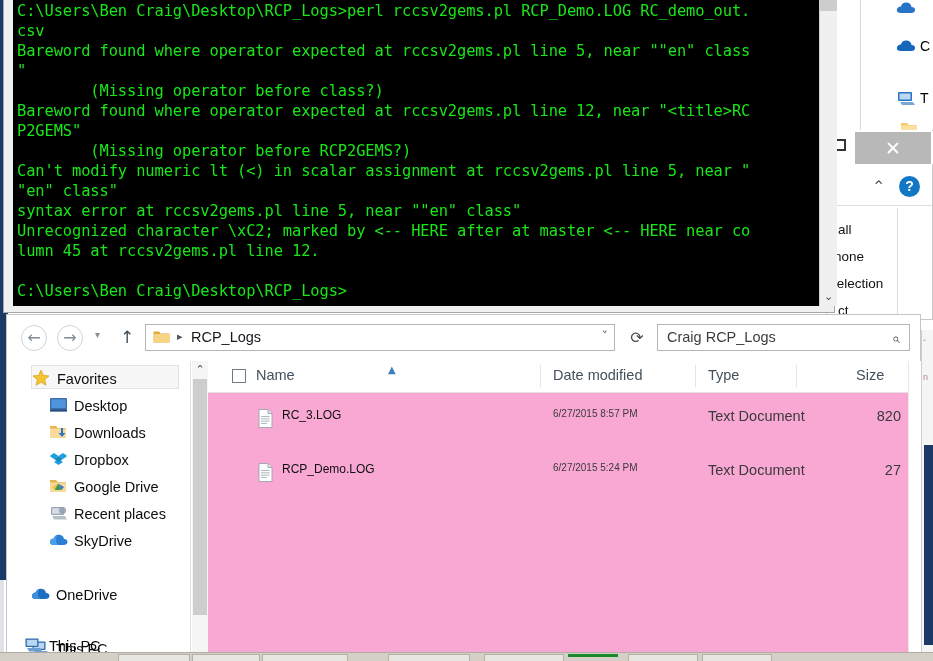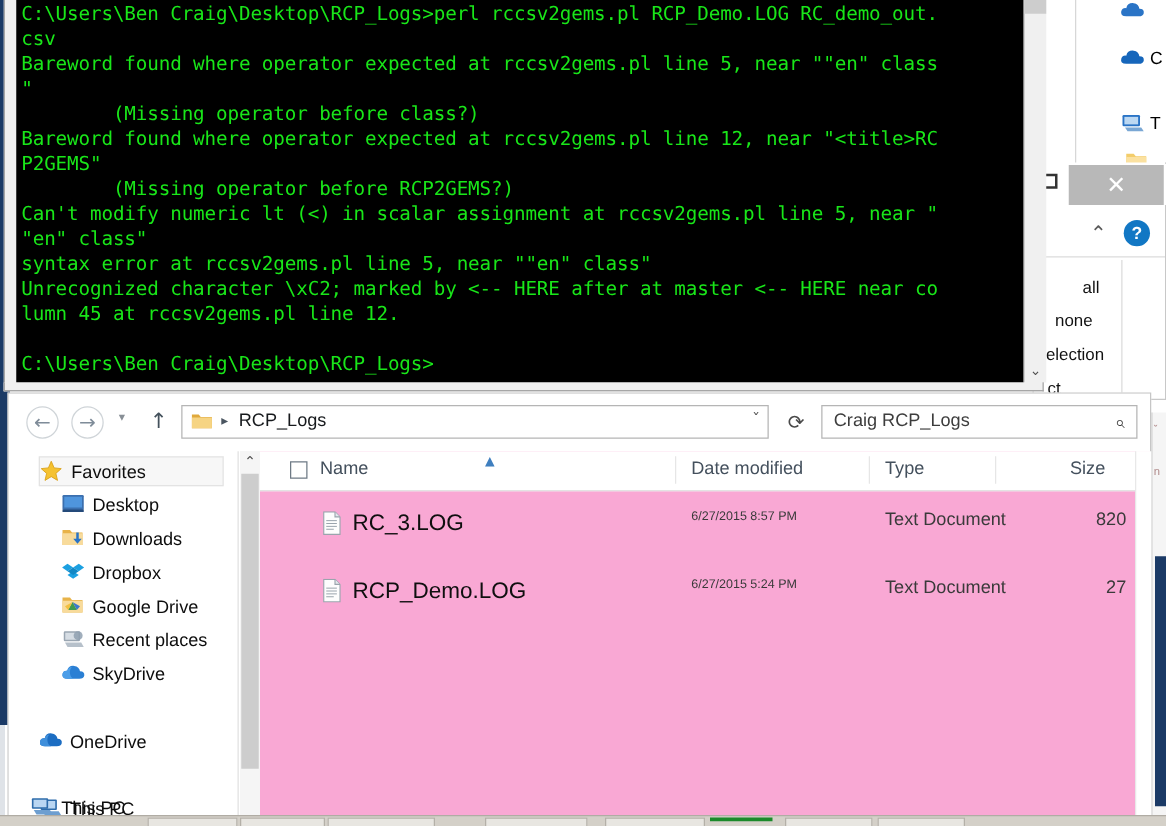--- a/index.html
+++ b/index.html
@@ -557,7 +557,7 @@
   <div class="ribbon-chevron">⌃</div>
   <div class="ribbon-help">?</div>
   <div class="ribbon-vline"></div>
-  <div class="ribbon-sel-item" style="left:838px; top:222px;margin-left:28px;">all</div>
+  <div class="ribbon-sel-item" style="left:838px; top:222px;">all</div>
   <div class="ribbon-sel-item" style="left:834px; top:249px;margin-left:10px;">none</div>
   <div class="ribbon-sel-item" style="left:830px; top:276px;">selection</div>
   <div class="ribbon-sel-item" style="left:838px; top:303px;">ct</div>

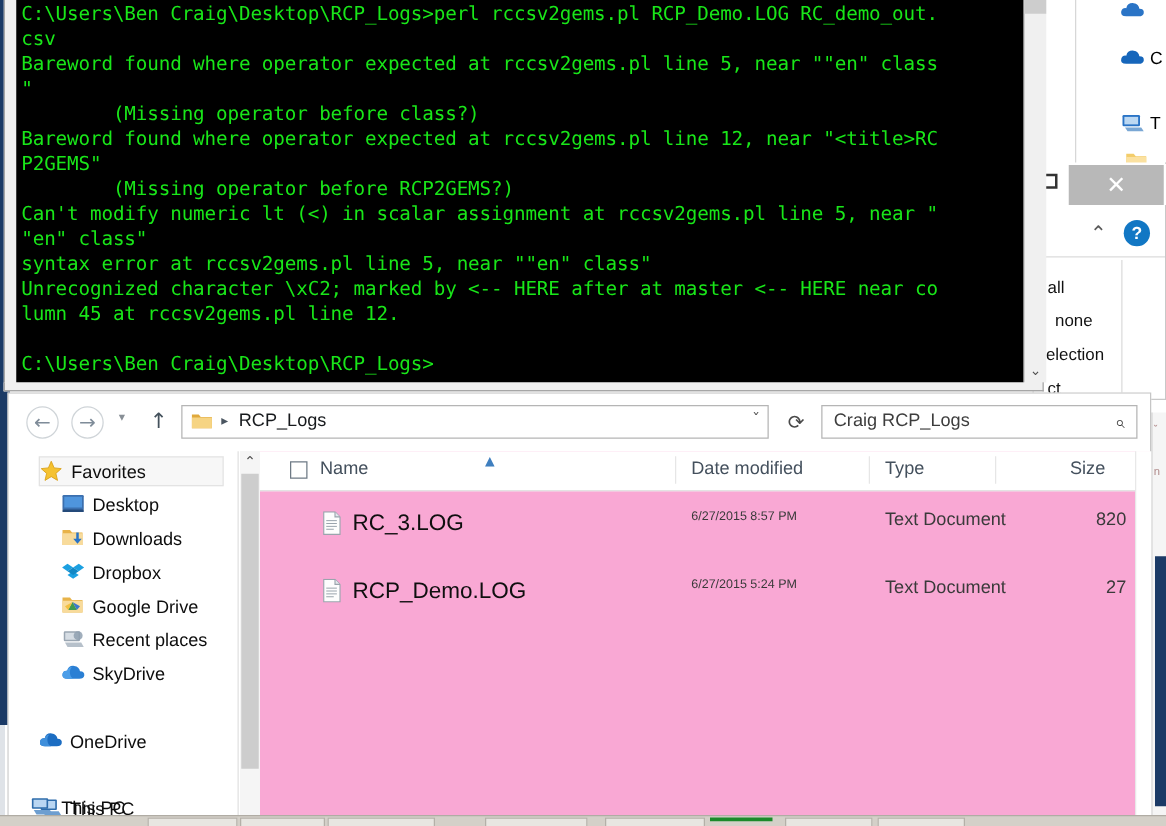--- a/index.html
+++ b/index.html
@@ -558,7 +558,7 @@
   <div class="ribbon-help">?</div>
   <div class="ribbon-vline"></div>
   <div class="ribbon-sel-item" style="left:838px; top:222px;">all</div>
-  <div class="ribbon-sel-item" style="left:834px; top:249px;margin-left:10px;">none</div>
+  <div class="ribbon-sel-item" style="left:834px; top:249px;">none</div>
   <div class="ribbon-sel-item" style="left:830px; top:276px;">selection</div>
   <div class="ribbon-sel-item" style="left:838px; top:303px;">ct</div>
 

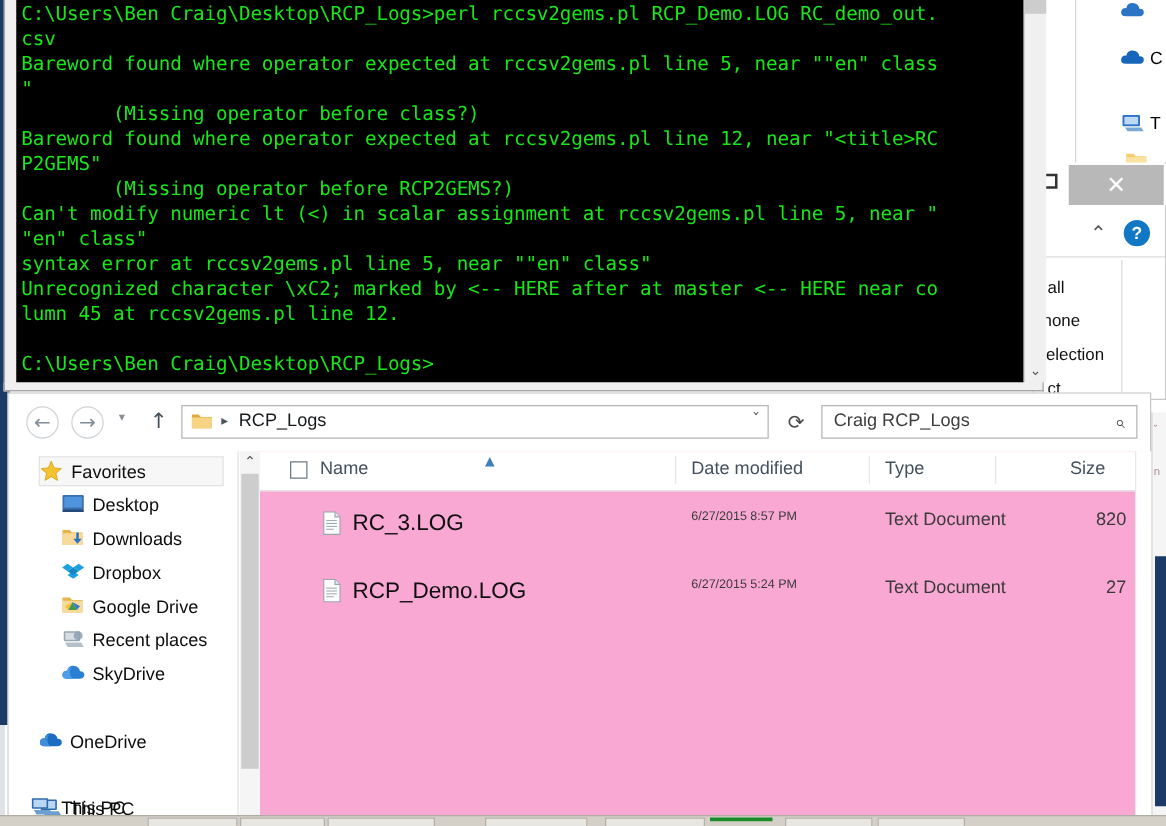--- a/index.html
+++ b/index.html
@@ -430,7 +430,7 @@
   .f-name {
     position: absolute;
     left: 74px; top: 3px;
-    font-size: 18px;
+    font-size: 12px;
     color: #0f0f0f;
     white-space: nowrap;
   }

